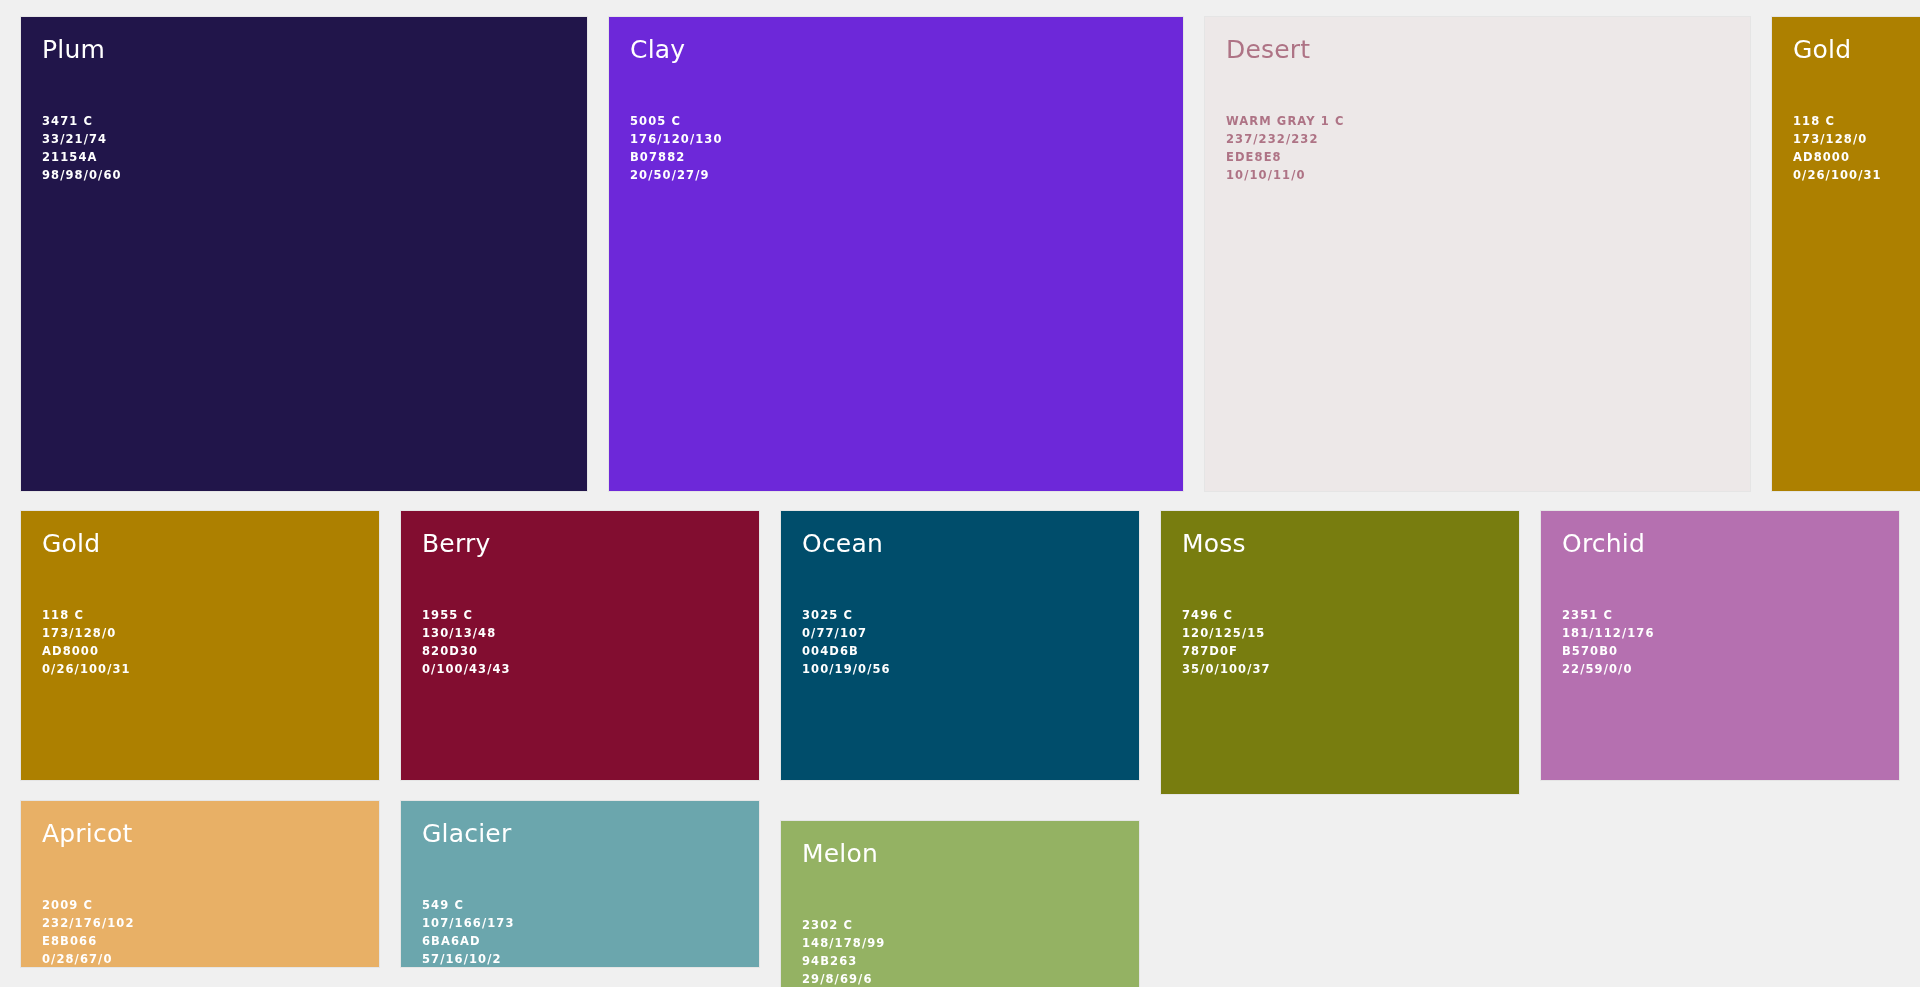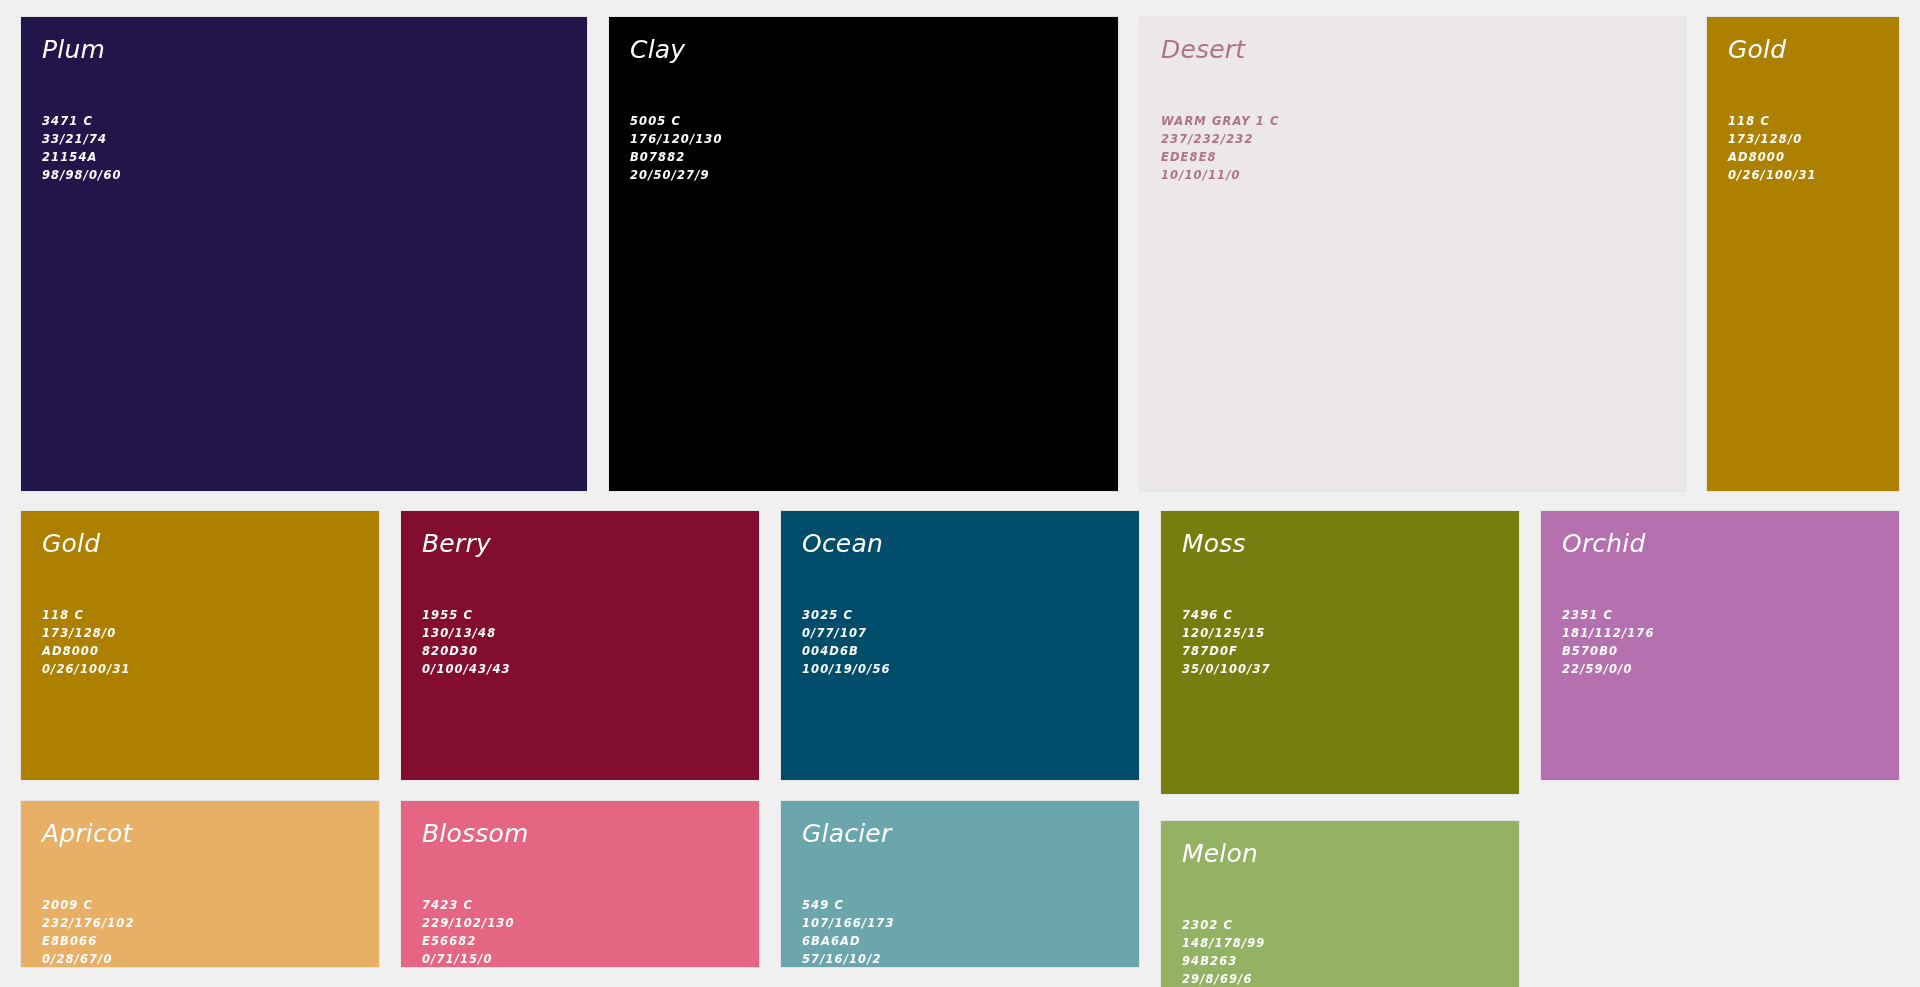--- a/index.html
+++ b/index.html
@@ -30,7 +30,6 @@
     width: 1920px;
     display: flex;
     align-items: flex-start;
-    font-style: italic;
   }
 
   #row-1 { top: 17px;  height: 474px; }

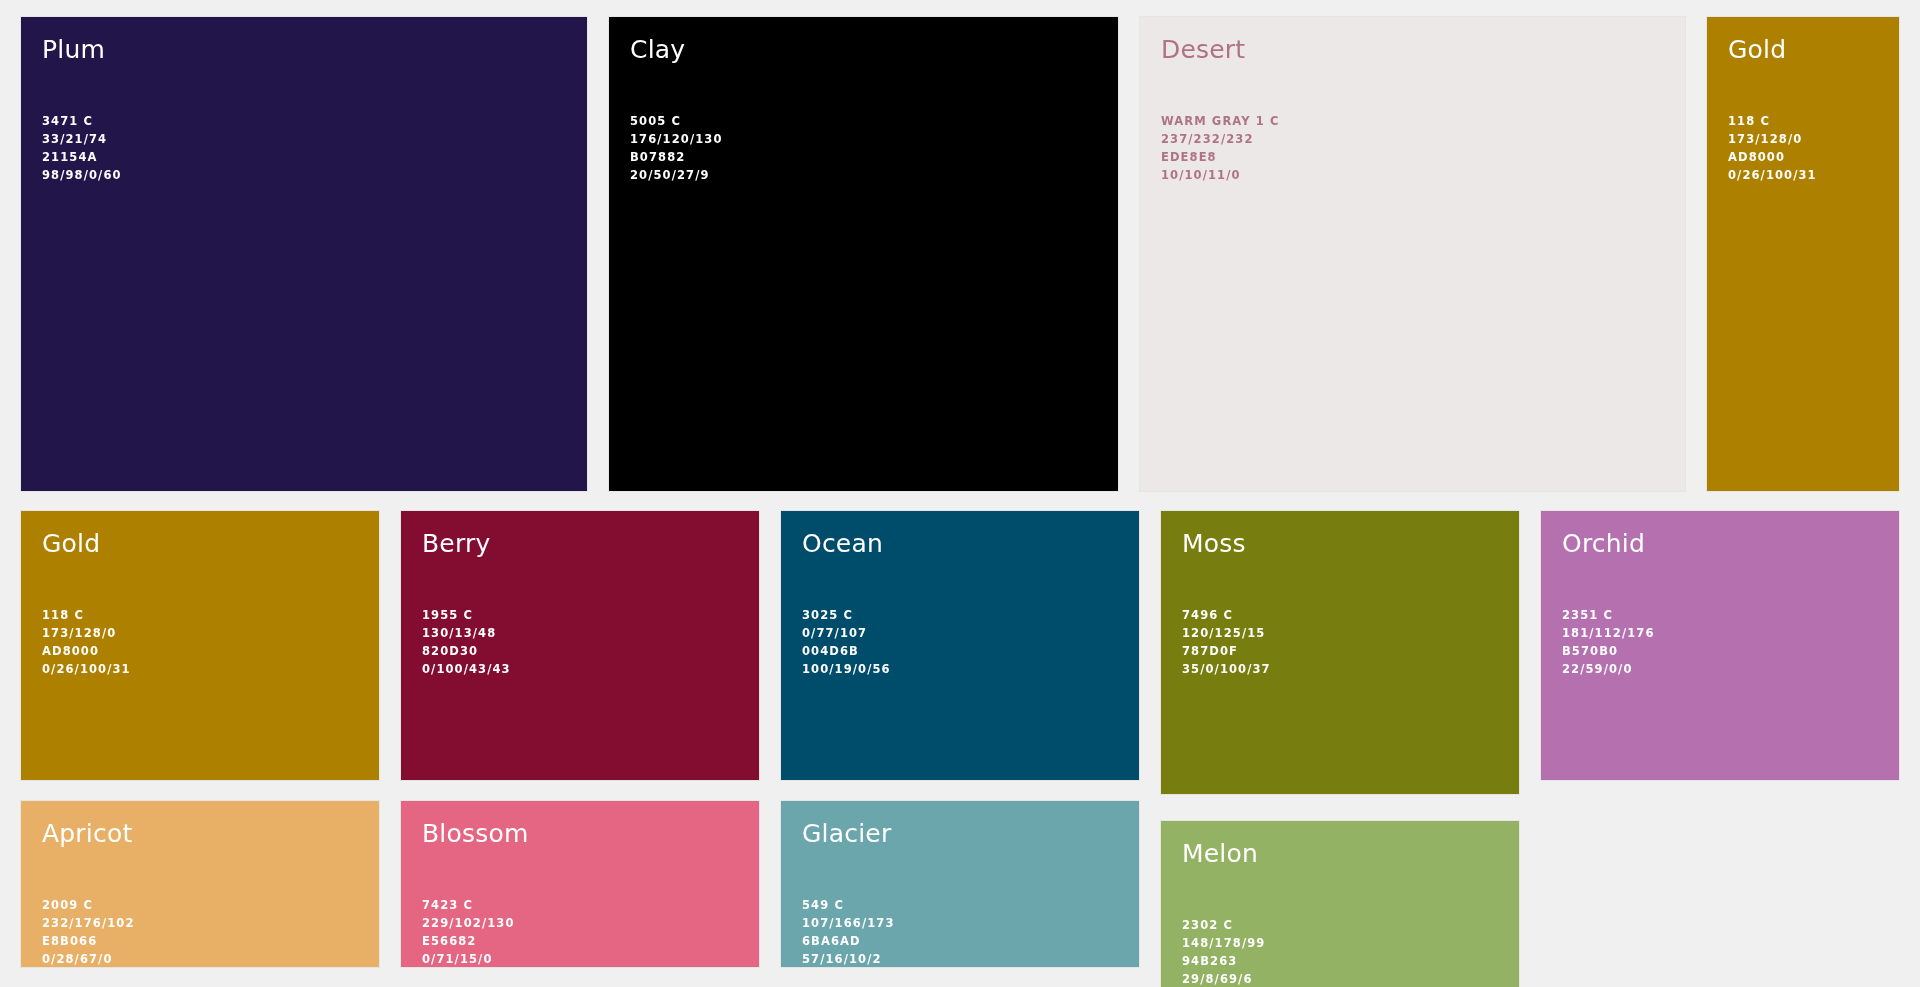--- a/index.html
+++ b/index.html
@@ -87,7 +87,7 @@
           <span class="spec-line">98/98/0/60</span>
         </div>
       </div>
-      <div class="swatch-card text-light" style="width: 509px; height: 474px; background: #000000; margin-left: 22px;">
+      <div class="swatch-card text-light" style="width: 574px; height: 474px; background: #6d28d9; margin-left: 22px;">
         <div class="swatch-name" style="color: rgb(255, 255, 255);">Clay</div>
         <div class="swatch-specs" style="color: rgb(255, 255, 255);">
           <span class="spec-line">5005 C</span>

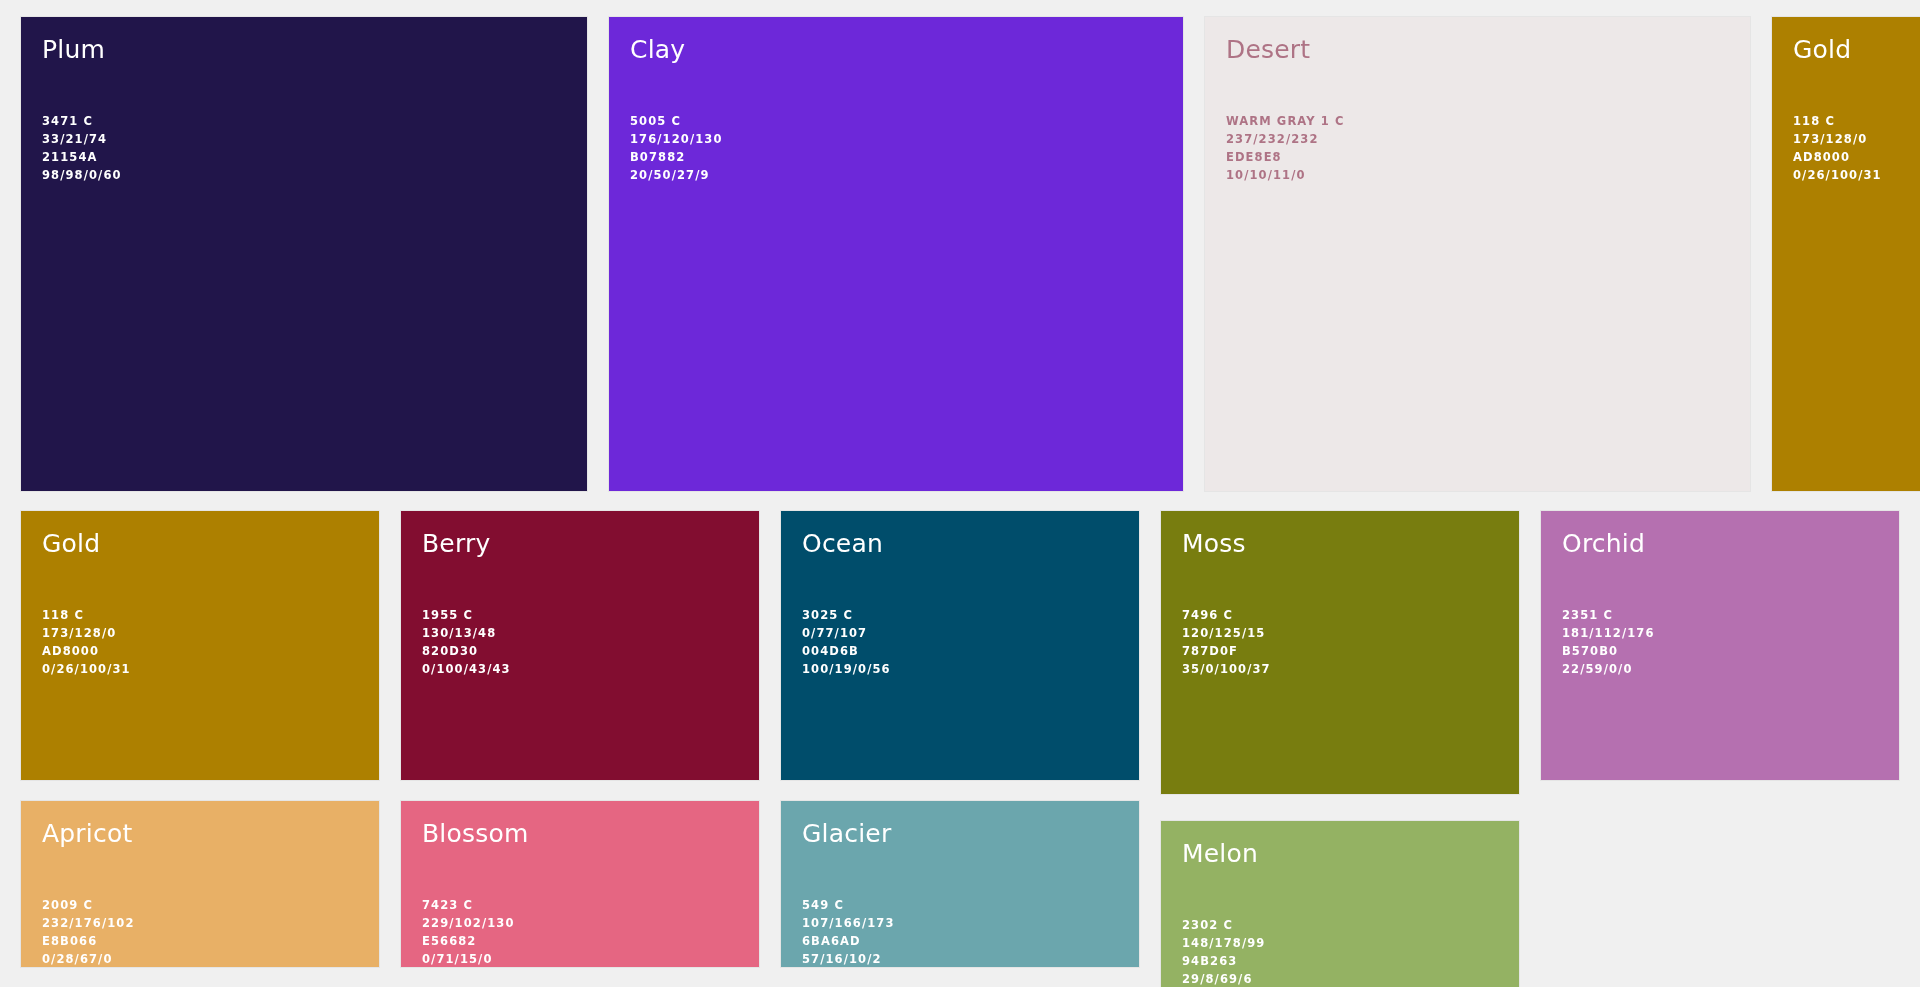--- a/index.html
+++ b/index.html
@@ -172,15 +172,6 @@
           <span class="spec-line">0/28/67/0</span>
         </div>
       </div>
-      <div class="swatch-card text-light" style="width: 358px; height: 166px; background: rgb(229, 102, 130); margin-left: 22px;">
-        <div class="swatch-name" style="color: rgb(255, 255, 255);">Blossom</div>
-        <div class="swatch-specs" style="color: rgb(255, 255, 255);">
-          <span class="spec-line">7423 C</span>
-          <span class="spec-line">229/102/130</span>
-          <span class="spec-line">E56682</span>
-          <span class="spec-line">0/71/15/0</span>
-        </div>
-      </div>
       <div class="swatch-card text-light" style="width: 358px; height: 166px; background: rgb(107, 166, 173); margin-left: 22px;">
         <div class="swatch-name" style="color: rgb(255, 255, 255);">Glacier</div>
         <div class="swatch-specs" style="color: rgb(255, 255, 255);">

